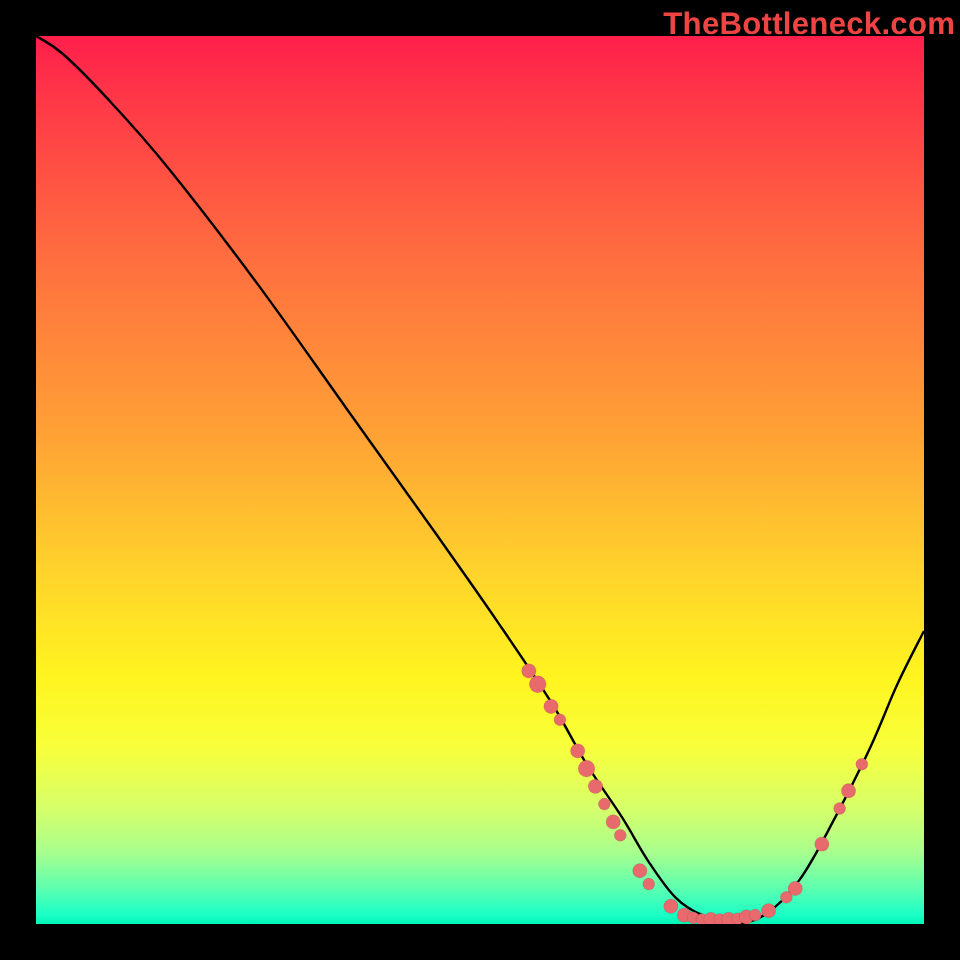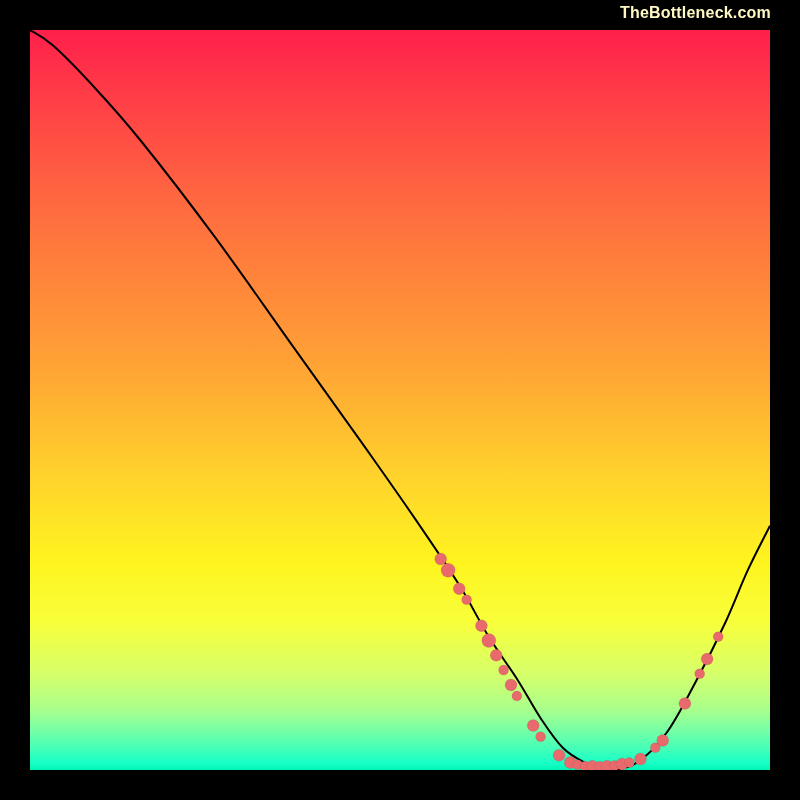--- a/index.html
+++ b/index.html
@@ -14,9 +14,9 @@
   .watermark {
     position: absolute;
     top: 4px;
-    right: 29px;
-    color: #fef9c3;
-    font-size: 16px;
+    right: 4px;
+    color: #ef4444;
+    font-size: 26px;
     font-weight: 600;
     letter-spacing: 0.2px;
     z-index: 20;

